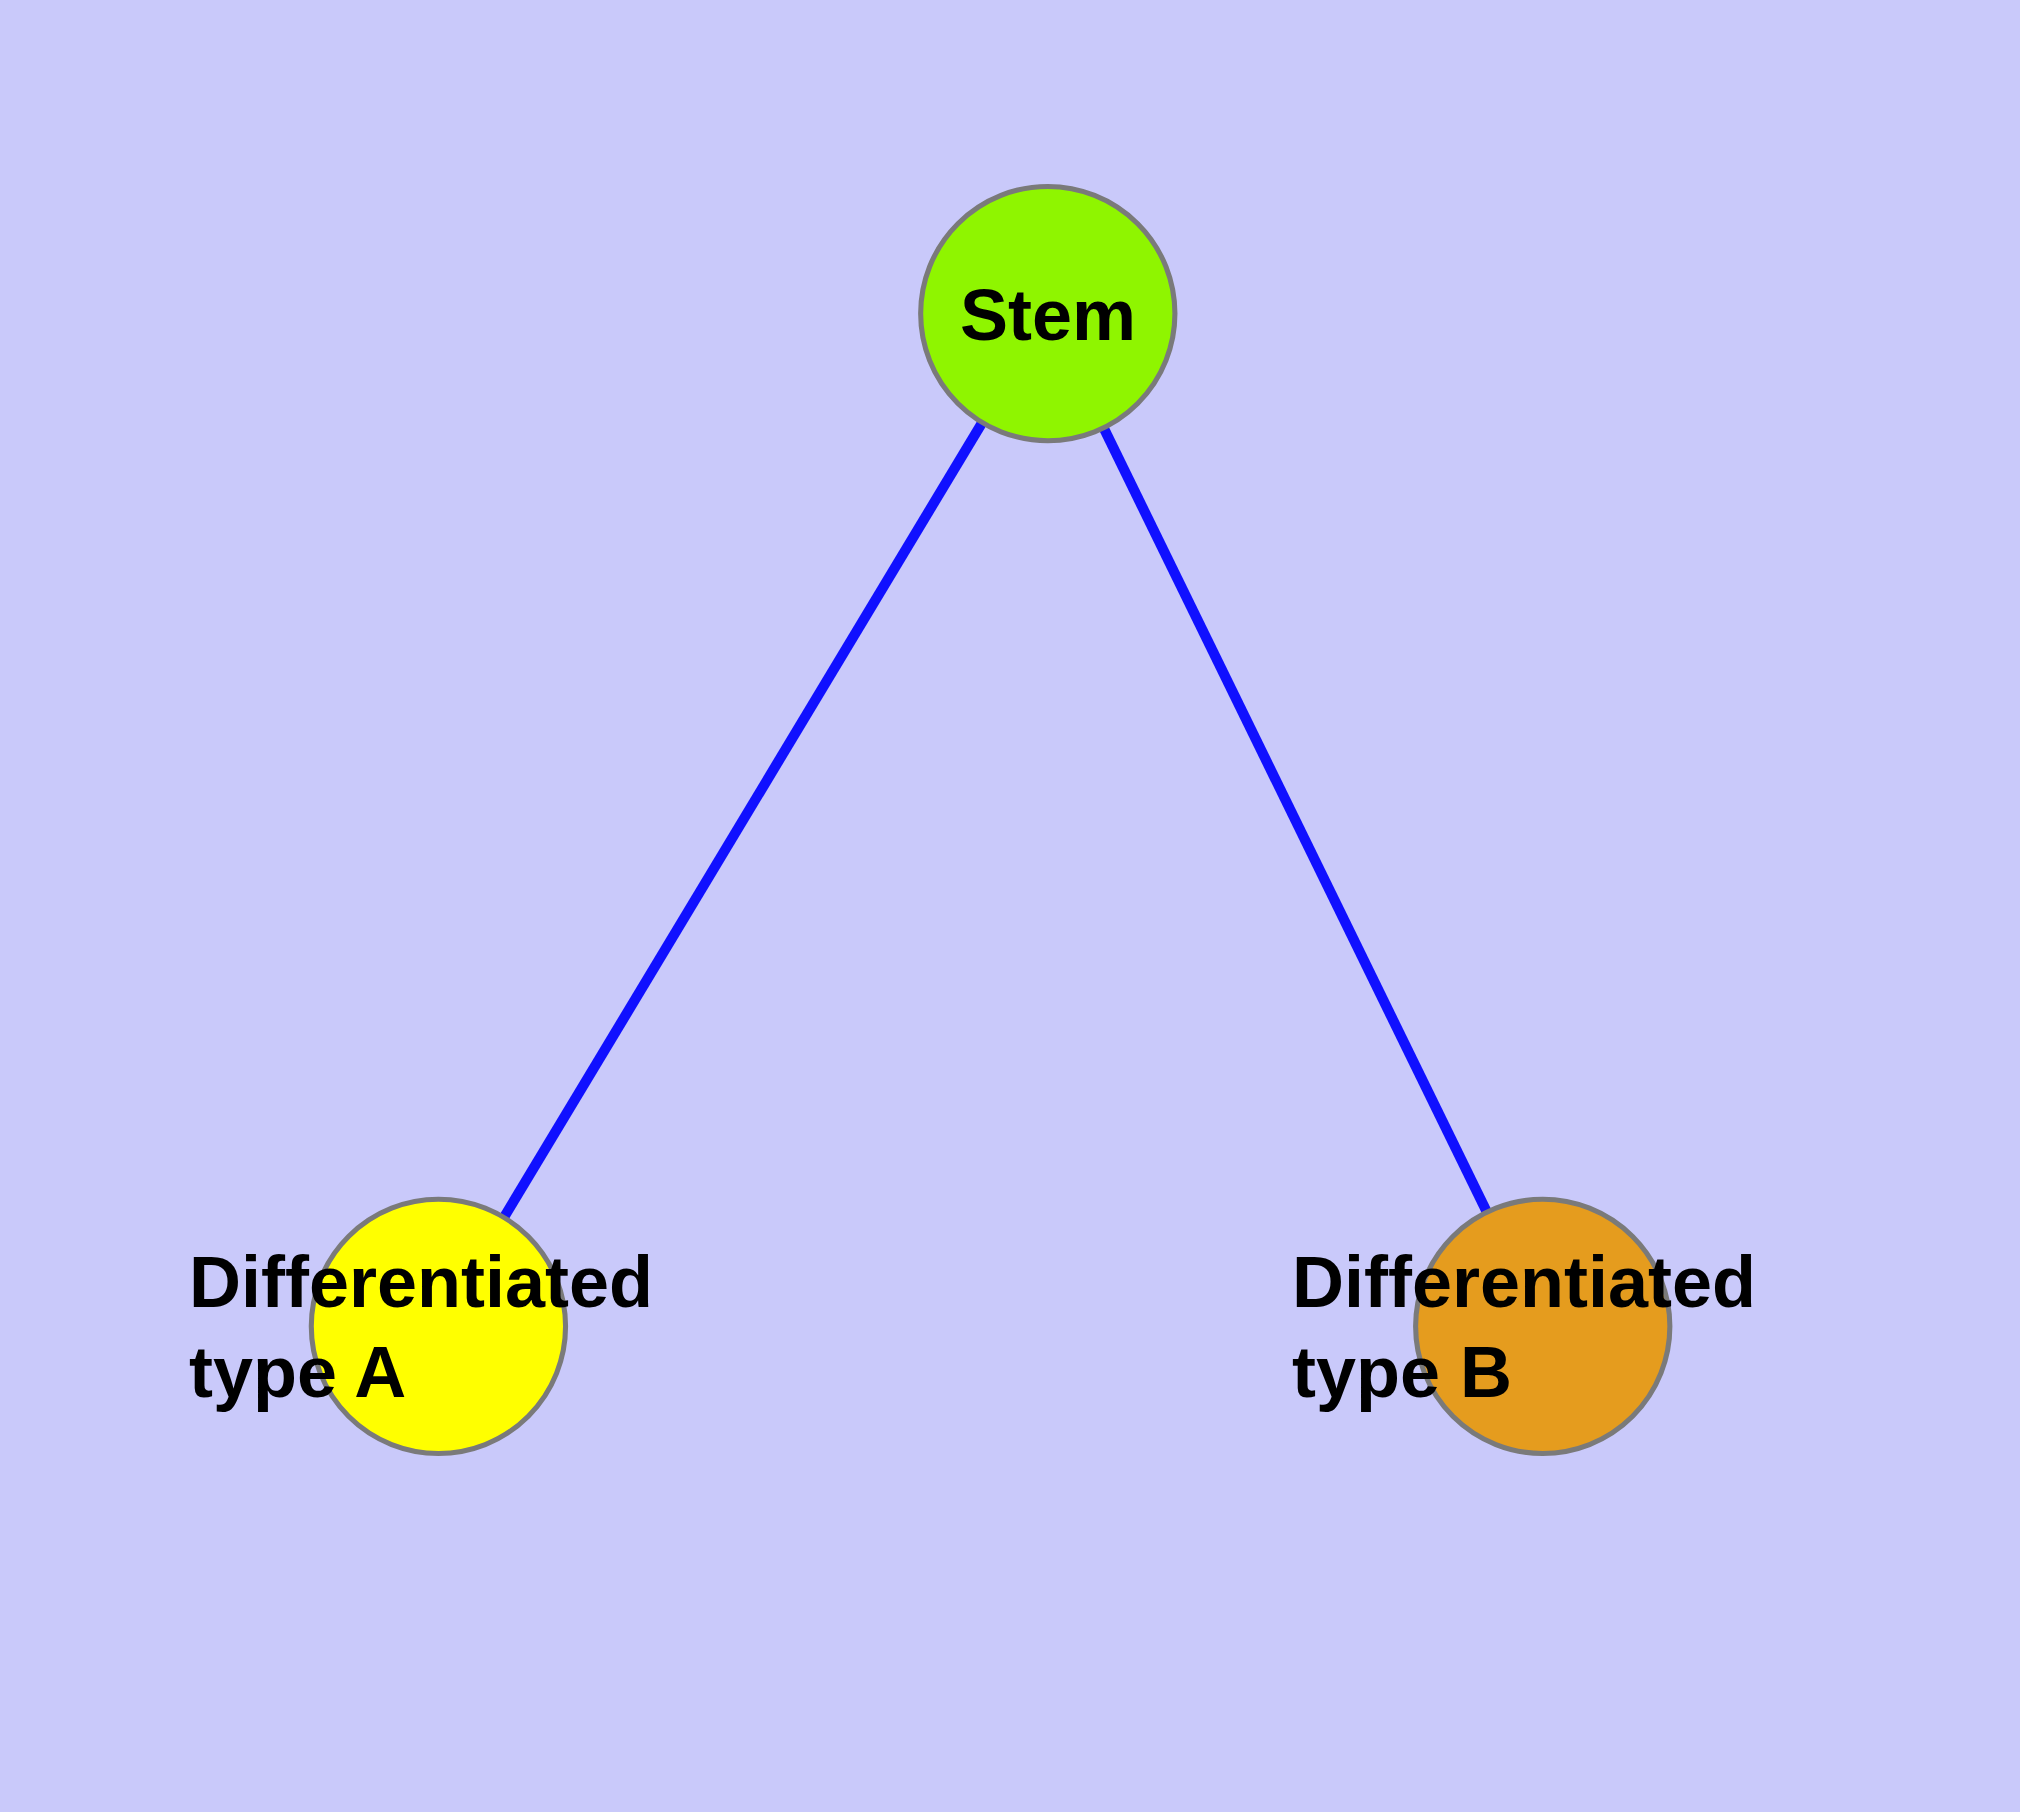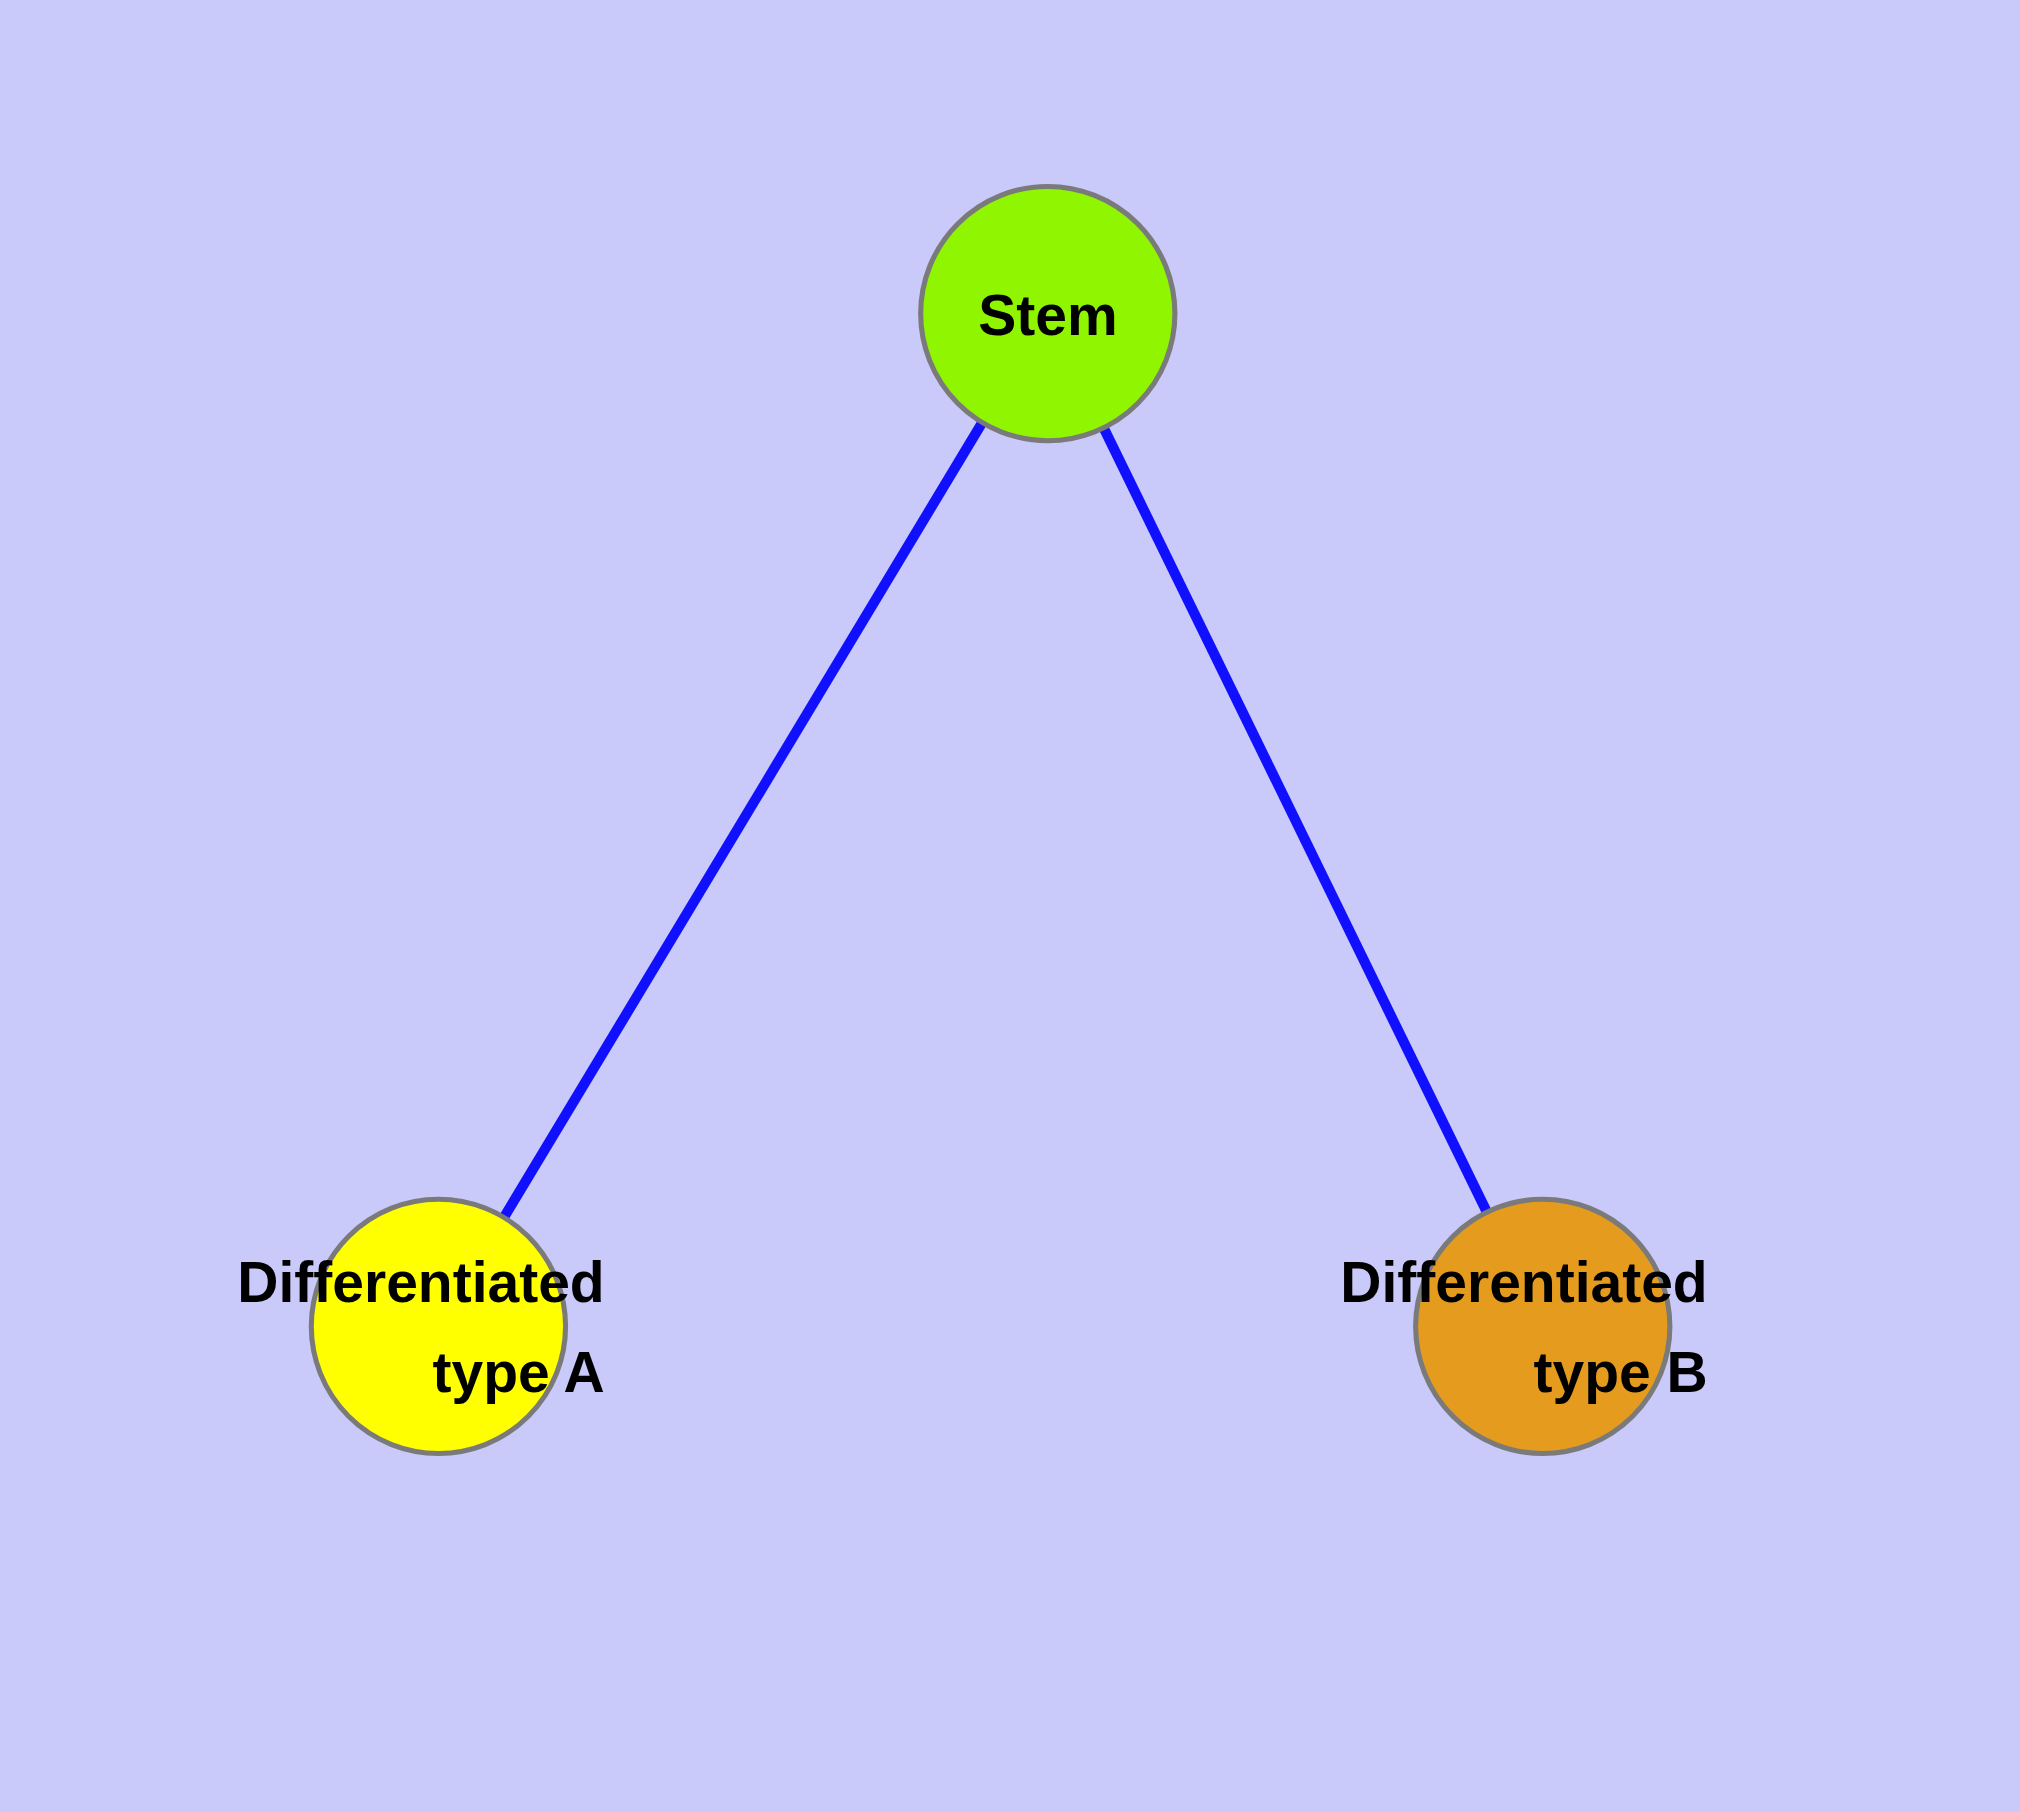--- a/index.html
+++ b/index.html
@@ -33,9 +33,9 @@
     transform: translate(-50%, -50%);
     color: #000000;
     font-weight: bold;
-    font-size: 57px;
+    font-size: 72px;
     line-height: 90px;
-    text-align: right;
+    text-align: left;
     white-space: pre-line;
     letter-spacing: 0px;
   }

